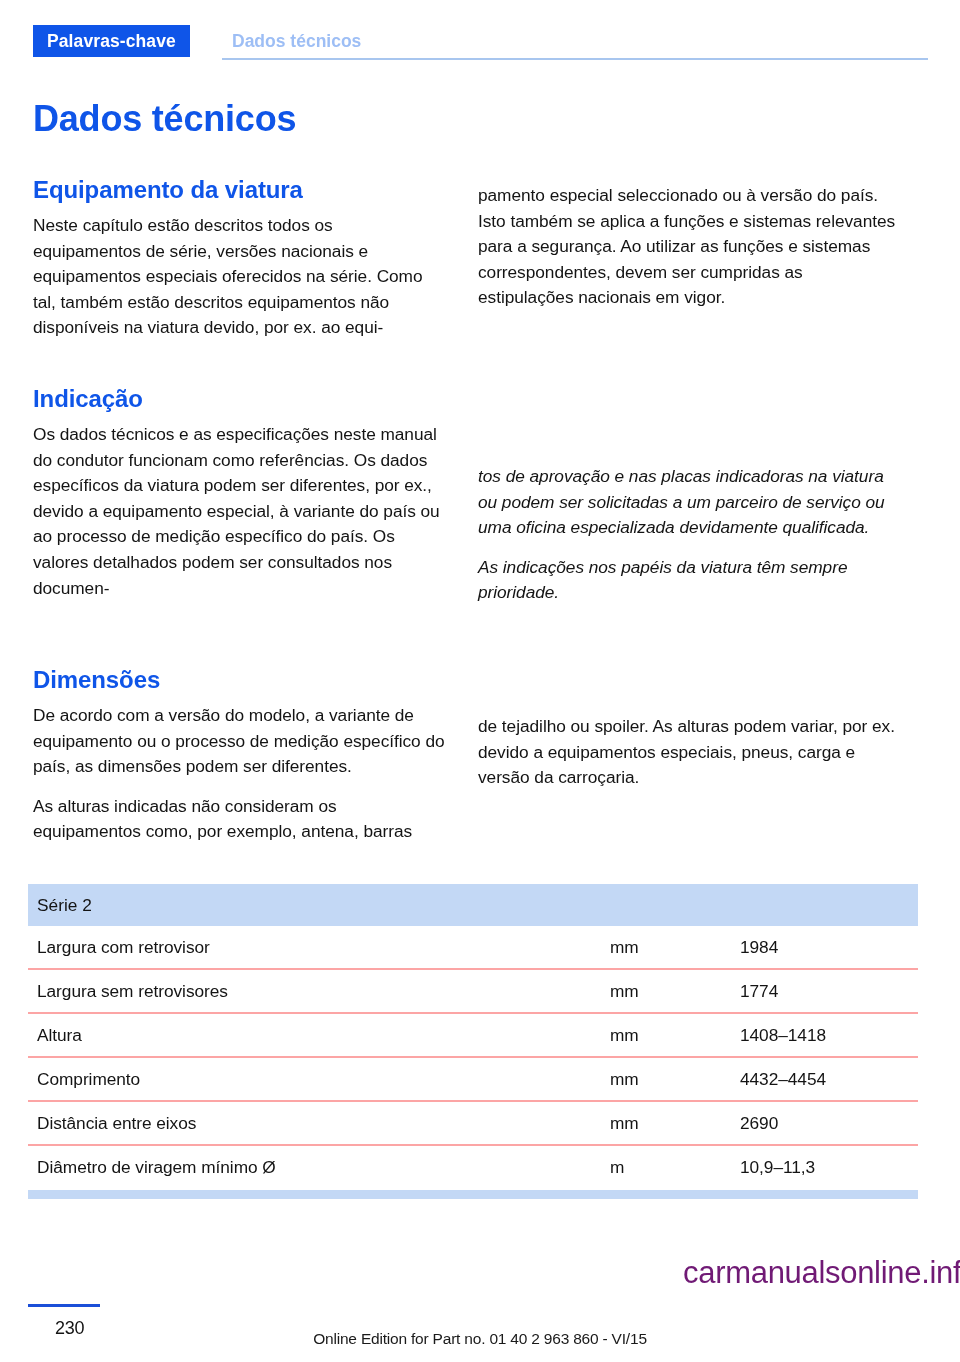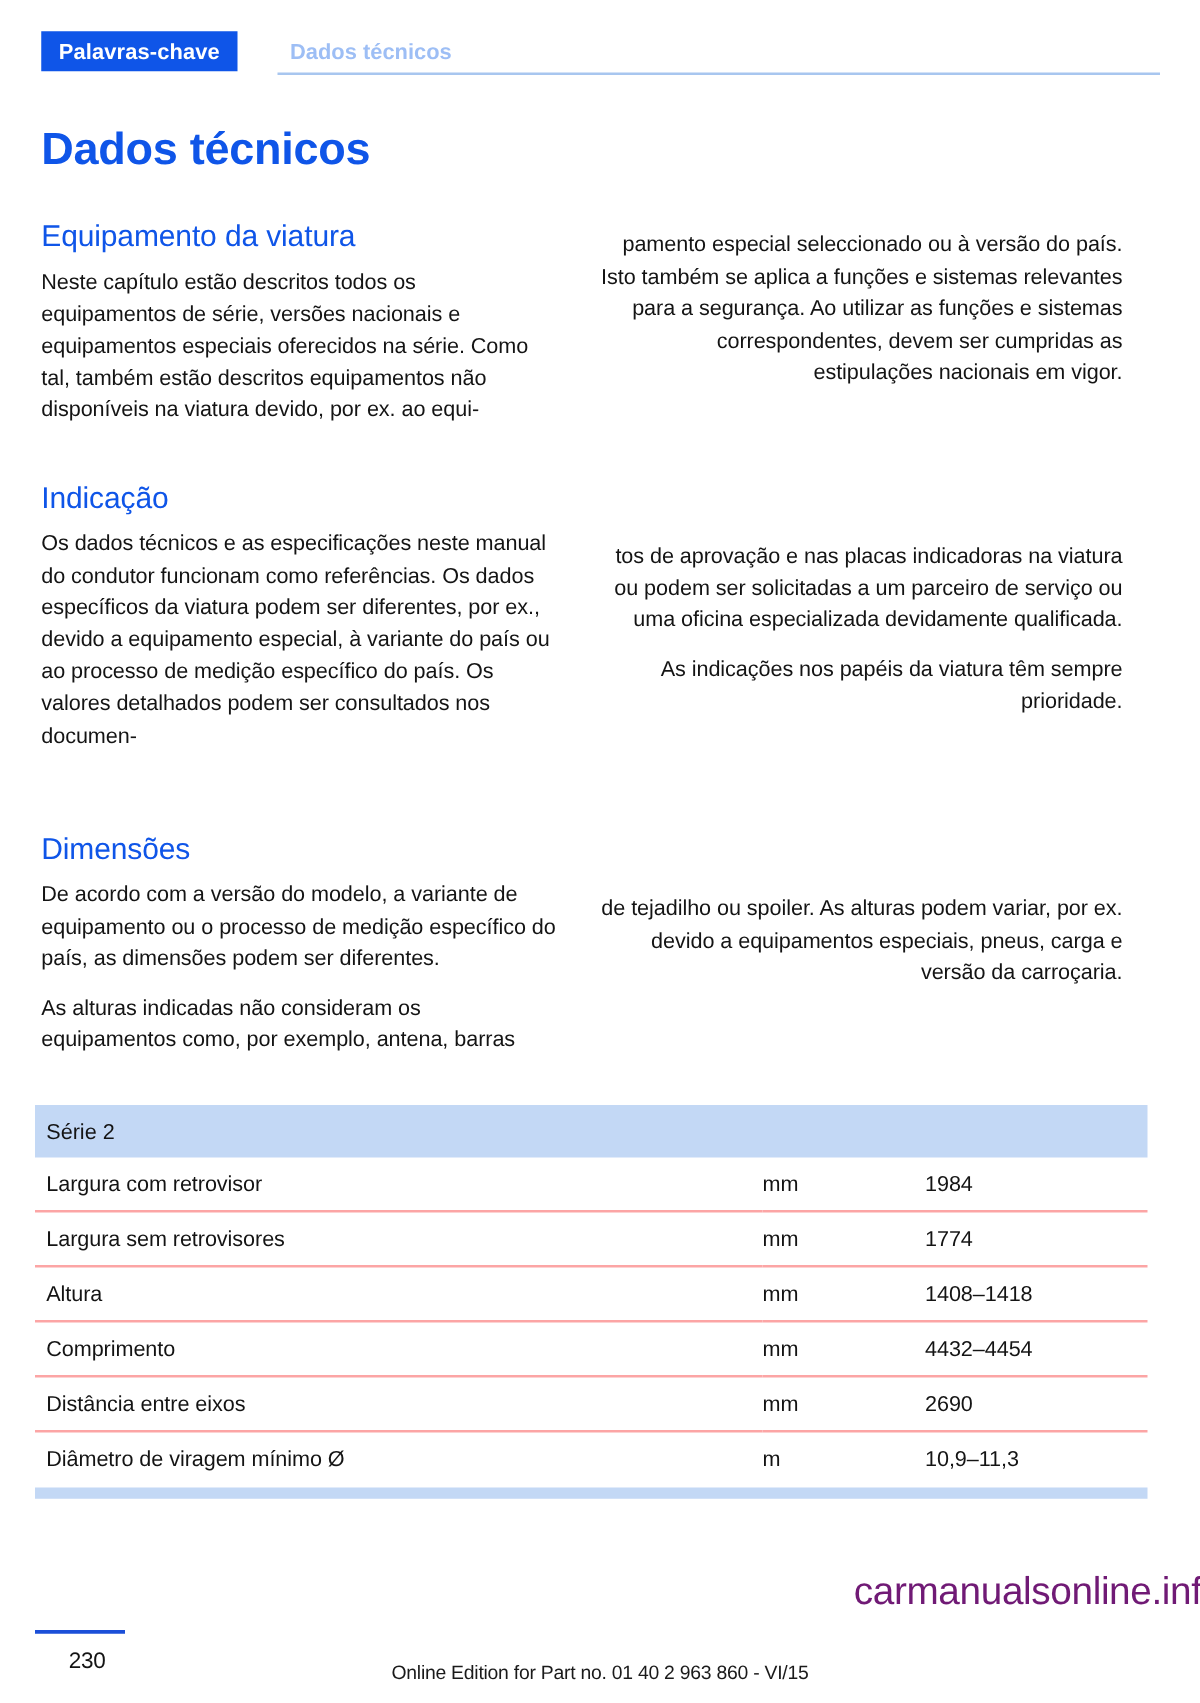--- a/index.html
+++ b/index.html
@@ -92,7 +92,7 @@
 
   .h2 {
     font-size: 24px;
-    font-weight: normal;
+    font-weight: bold;
     color: #0f55e8;
     letter-spacing: -0.1px;
     margin: 0 0 9px 0;

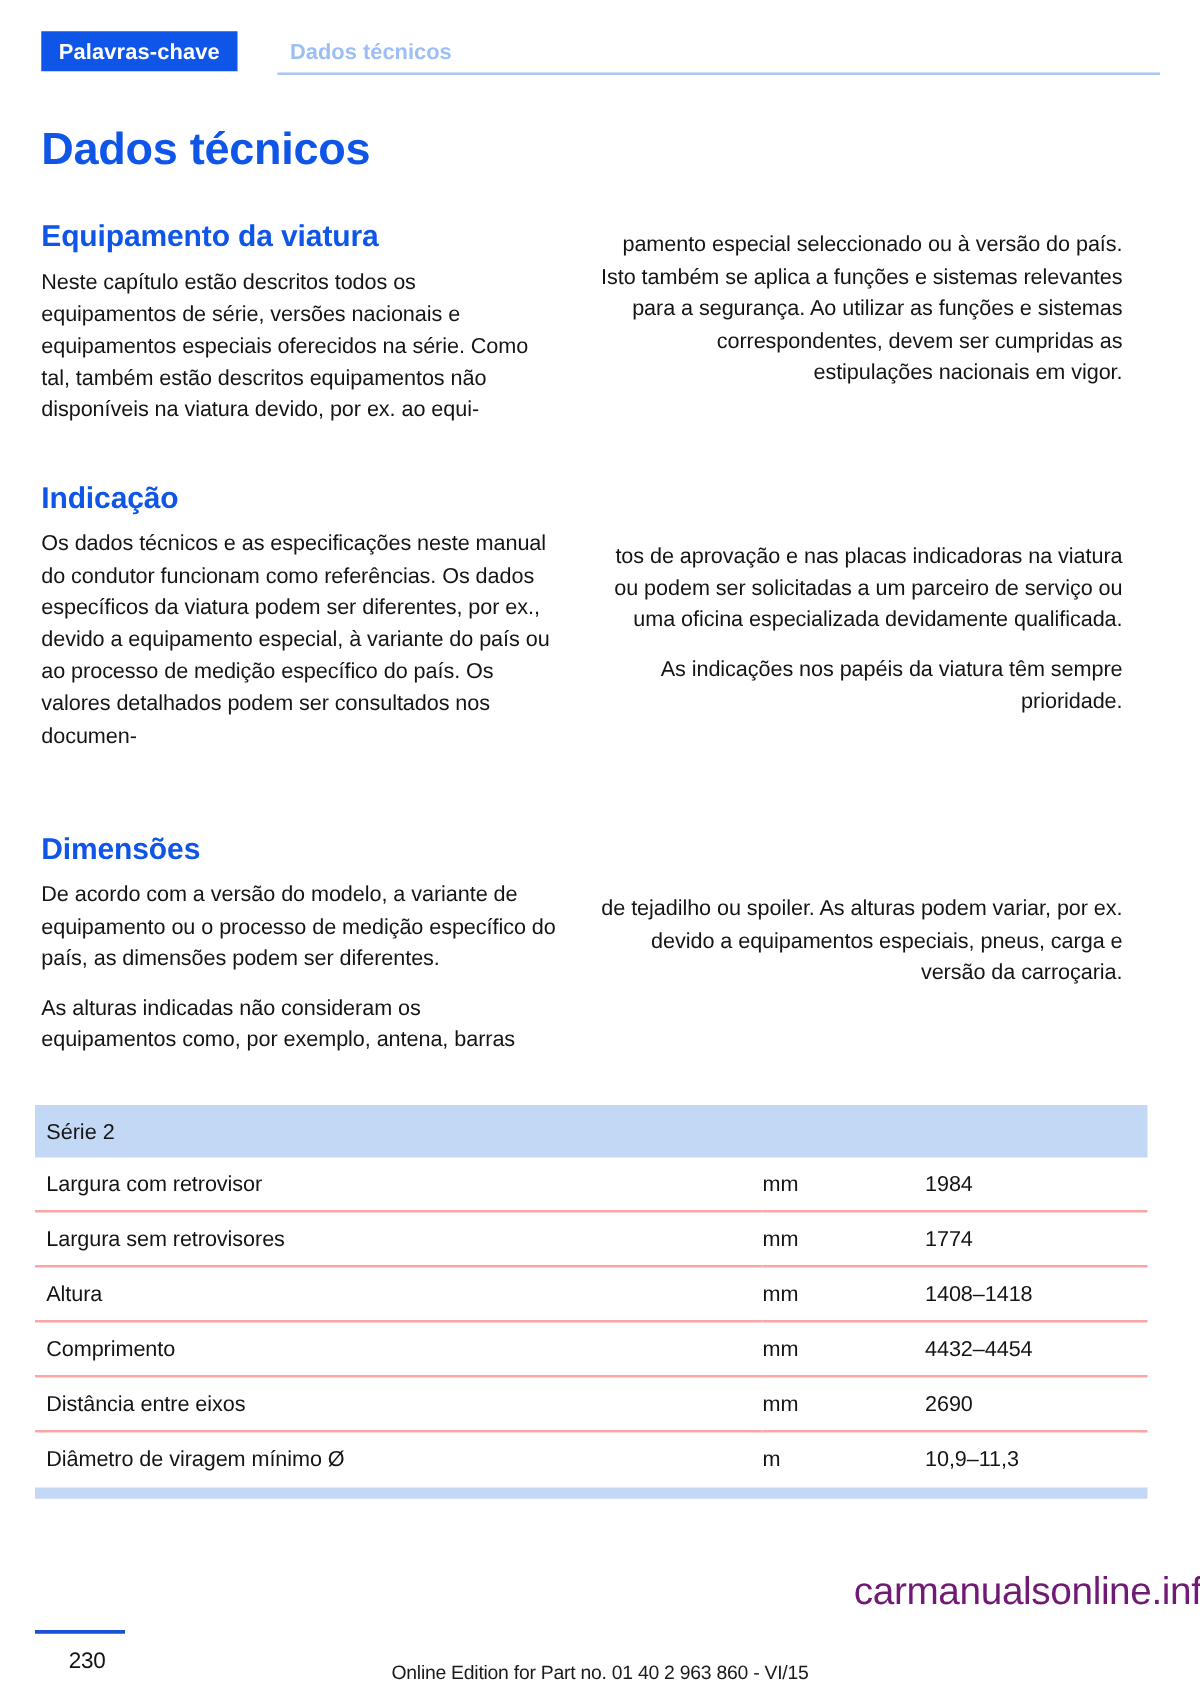--- a/index.html
+++ b/index.html
@@ -87,7 +87,6 @@
     position: absolute;
     left: 478px;
     width: 420px;
-    text-align: right;
   }
 
   .h2 {

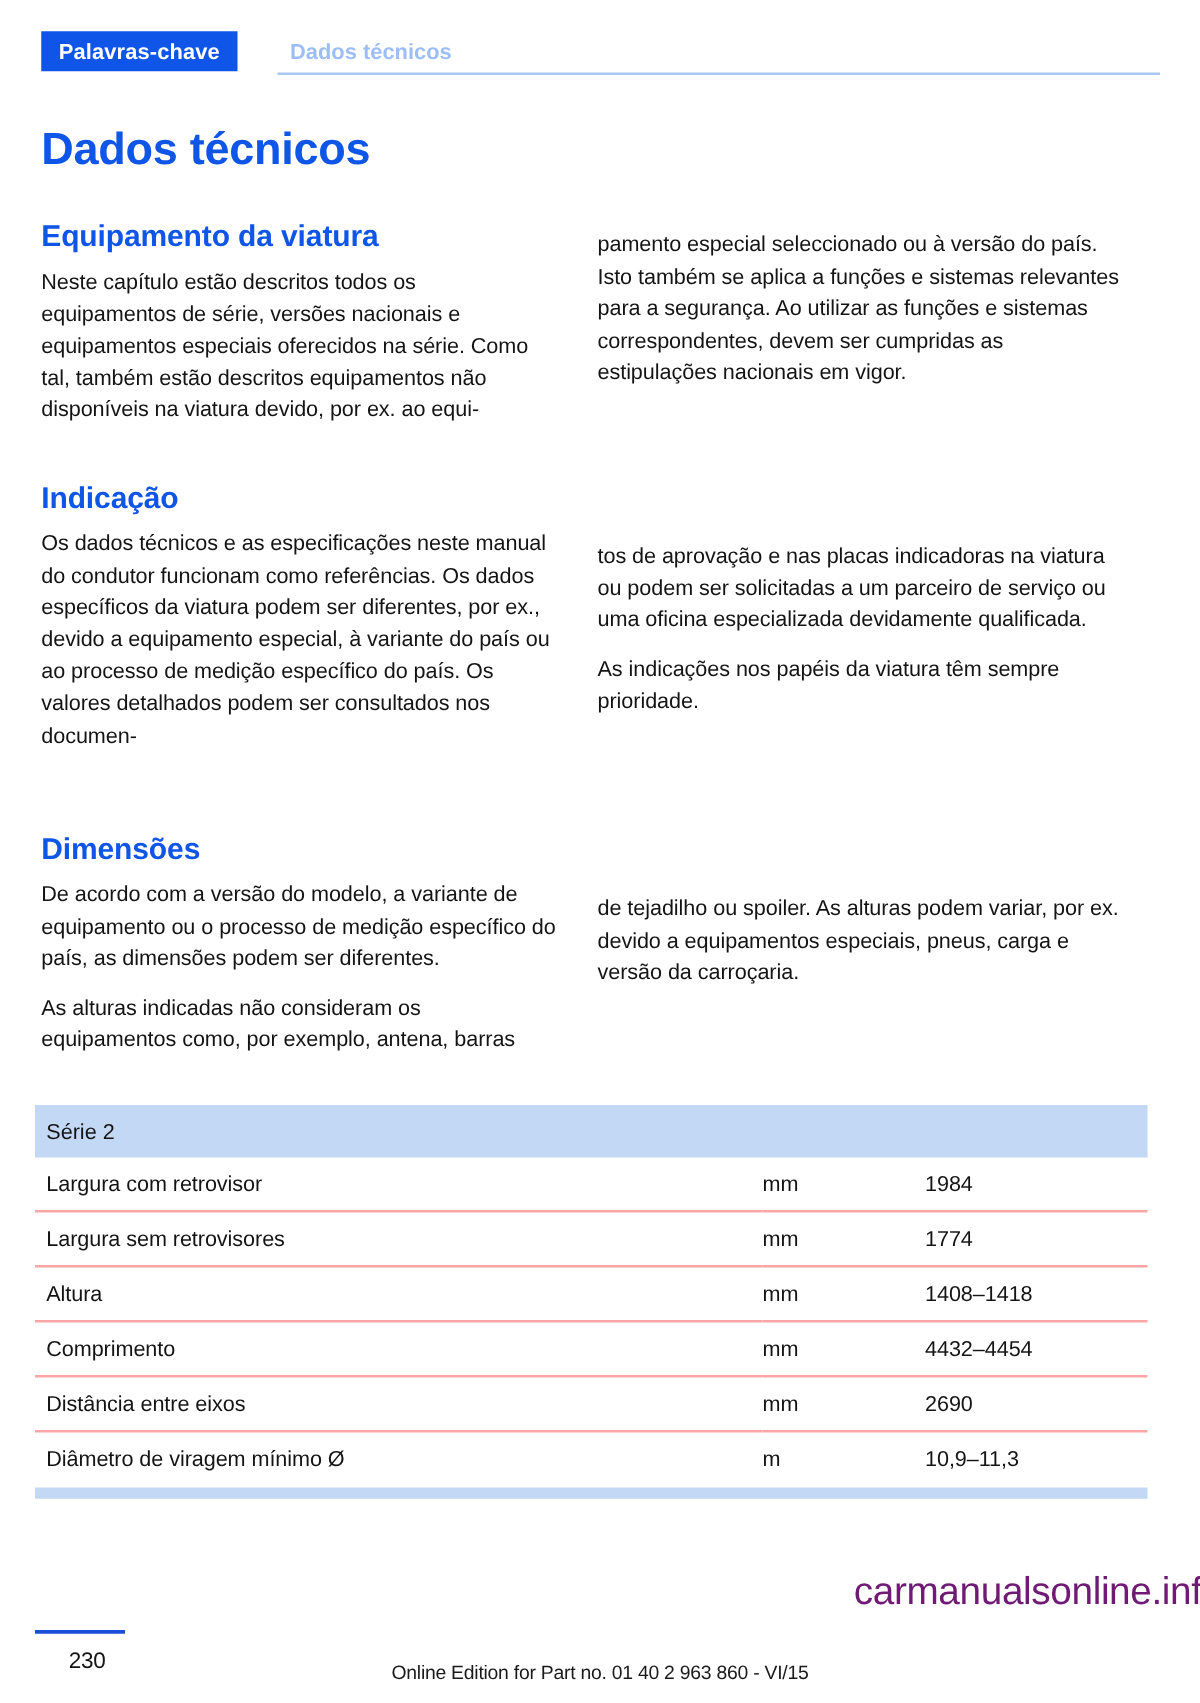--- a/index.html
+++ b/index.html
@@ -221,7 +221,7 @@
     <h2 class="h2">Indicação</h2>
     <p class="body">Os dados técnicos e as especificações neste manual do condutor funcionam como referências. Os dados específicos da viatura podem ser diferentes, por ex., devido a equipamento especial, à variante do país ou ao processo de medição específico do país. Os valores detalhados podem ser consultados nos documen-</p>
   </div>
-  <div class="col-right" style="top:432px;">
+  <div class="col-right" style="top:464px;font-style:italic;">
     <p class="body">tos de aprovação e nas placas indicadoras na viatura ou podem ser solicitadas a um parceiro de serviço ou uma oficina especializada devidamente qualificada.</p>
     <p class="body">As indicações nos papéis da viatura têm sempre prioridade.</p>
   </div>

